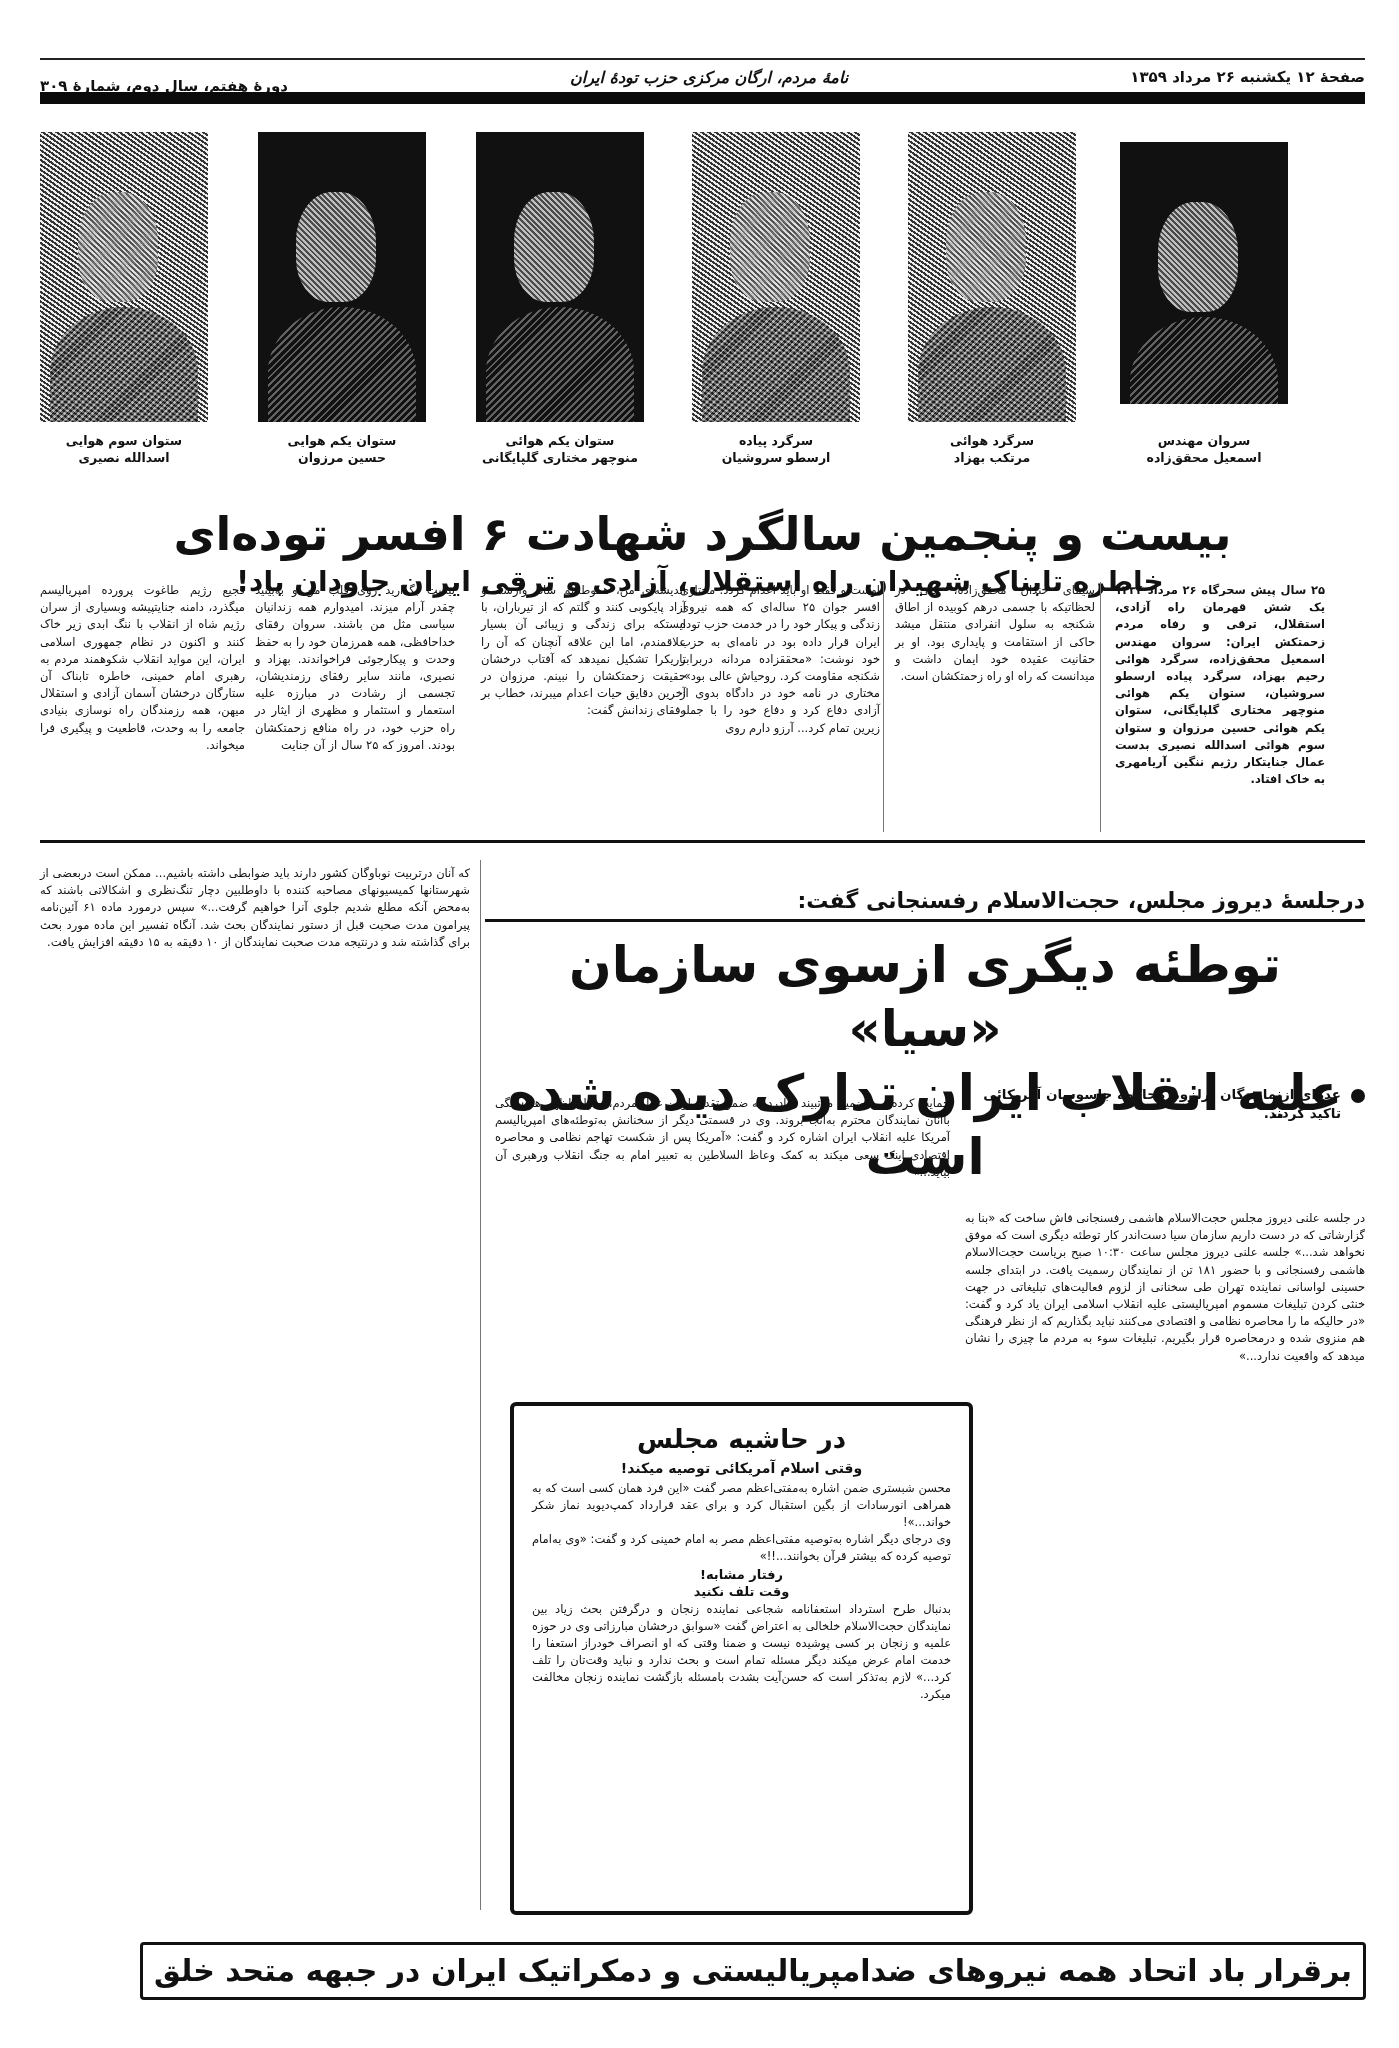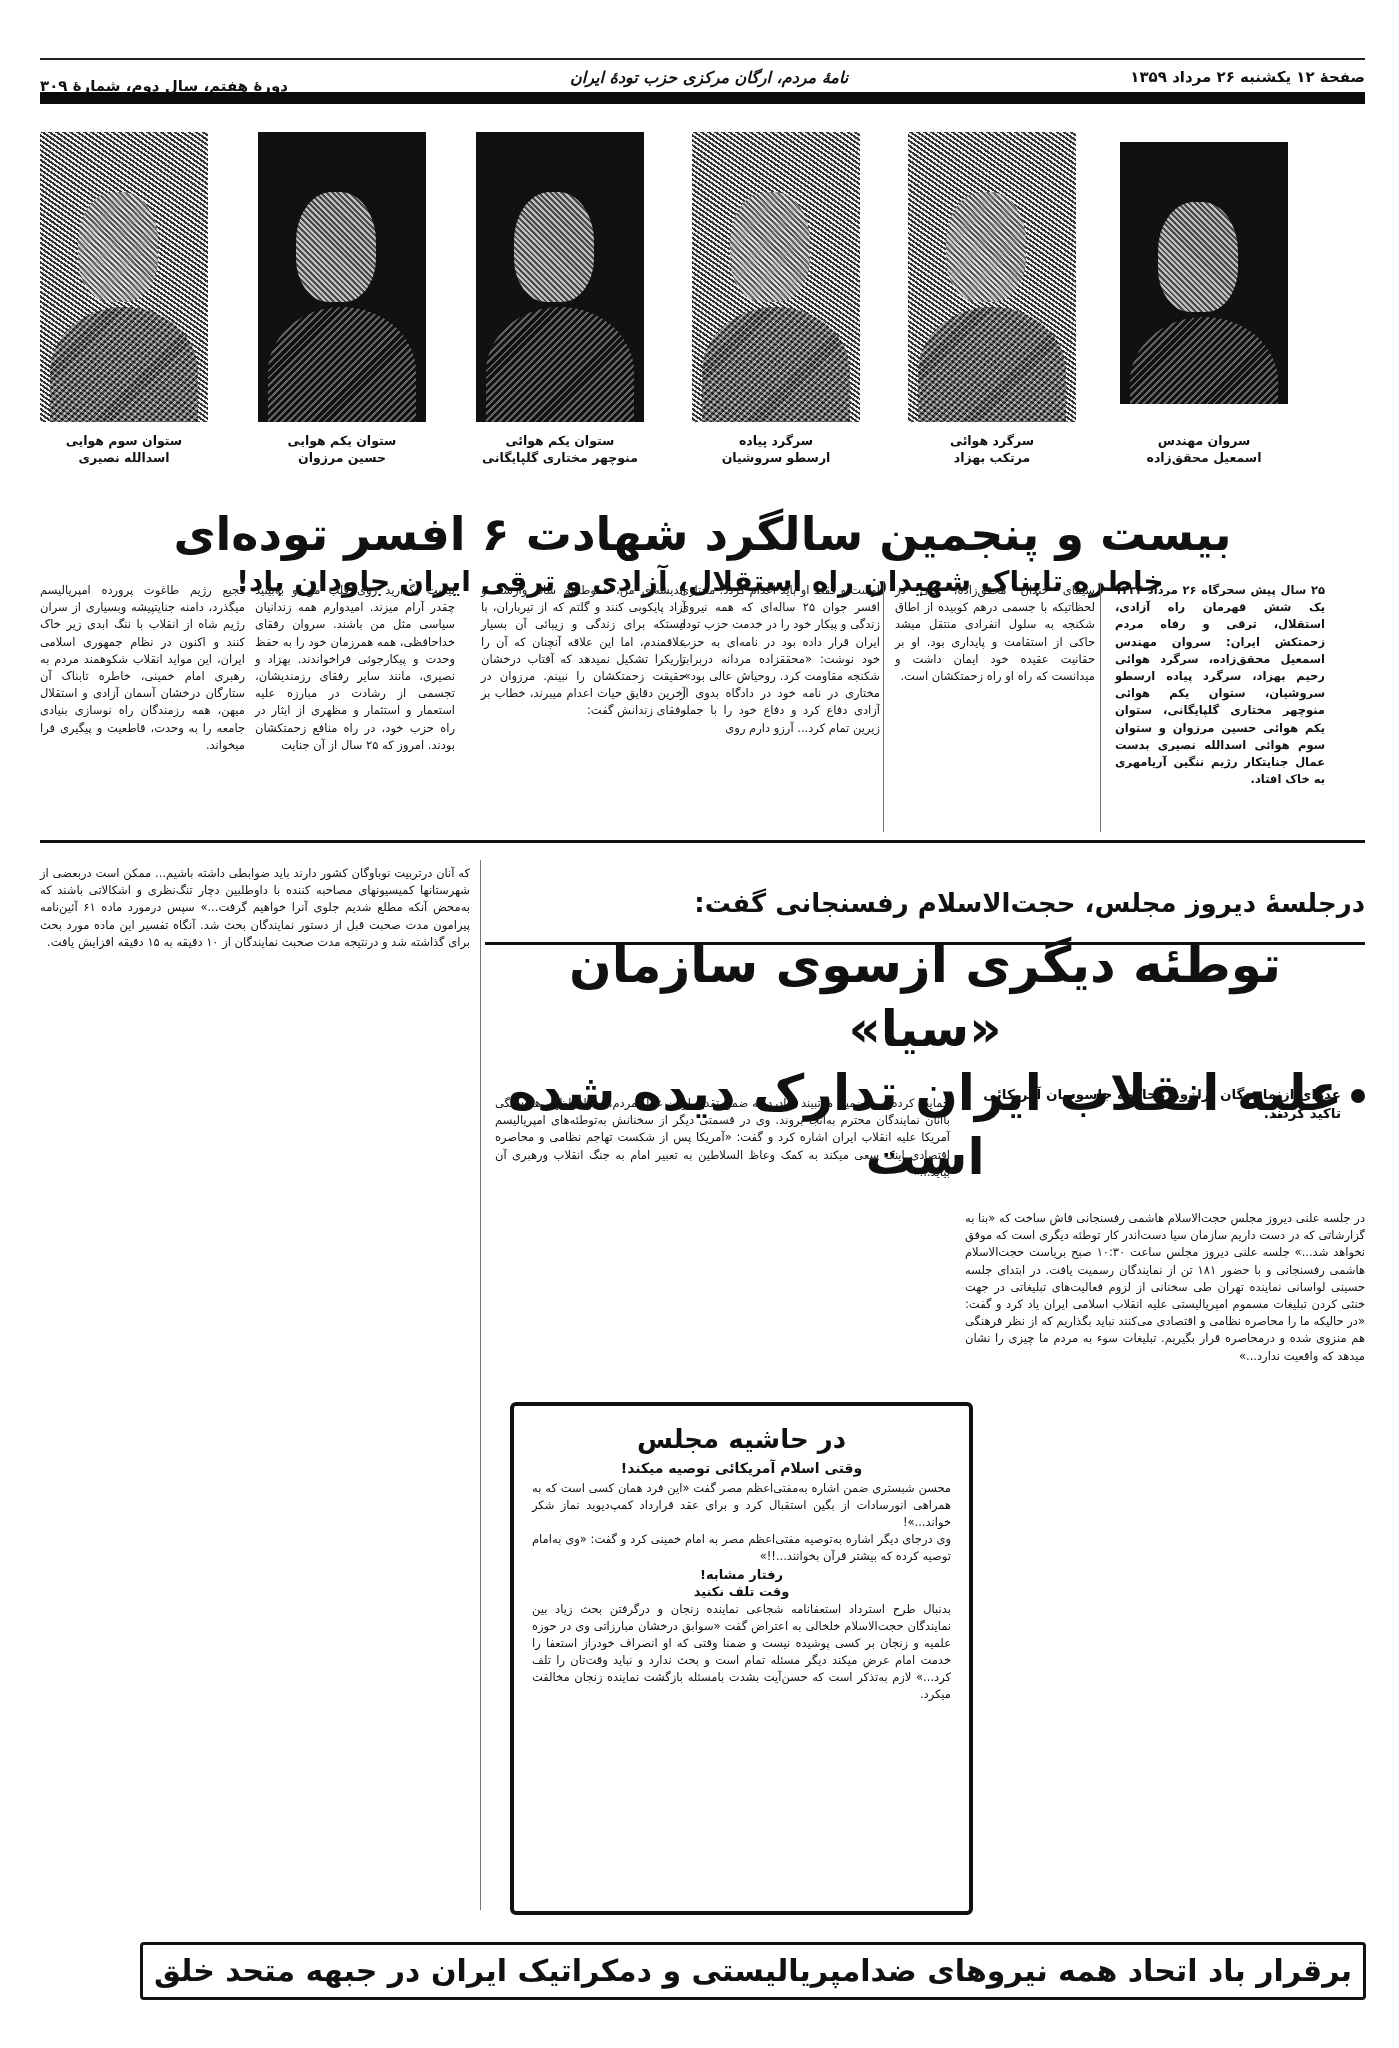--- a/index.html
+++ b/index.html
@@ -32,7 +32,7 @@
   .rule-v { position:absolute; width:1px; background:#777; }
 
   
-  .kicker { position:absolute; left:445px; top:848px; width:880px; direction:rtl; text-align:right; font-size:26px; font-weight:bold; border-bottom:3px solid #111; padding-bottom:24px; }
+  .kicker { position:absolute; left:445px; top:848px; width:880px; direction:rtl; text-align:right; font-size:22px; font-weight:bold; border-bottom:3px solid #111; padding-bottom:6px; }
   .main-title { position:absolute; left:445px; top:893px; width:880px; direction:rtl; text-align:center; font-size:50px; font-weight:900; line-height:64px; letter-spacing:-1px; }
 
   .bullets { position:absolute; left:920px; top:1045px; width:405px; direction:rtl; }

